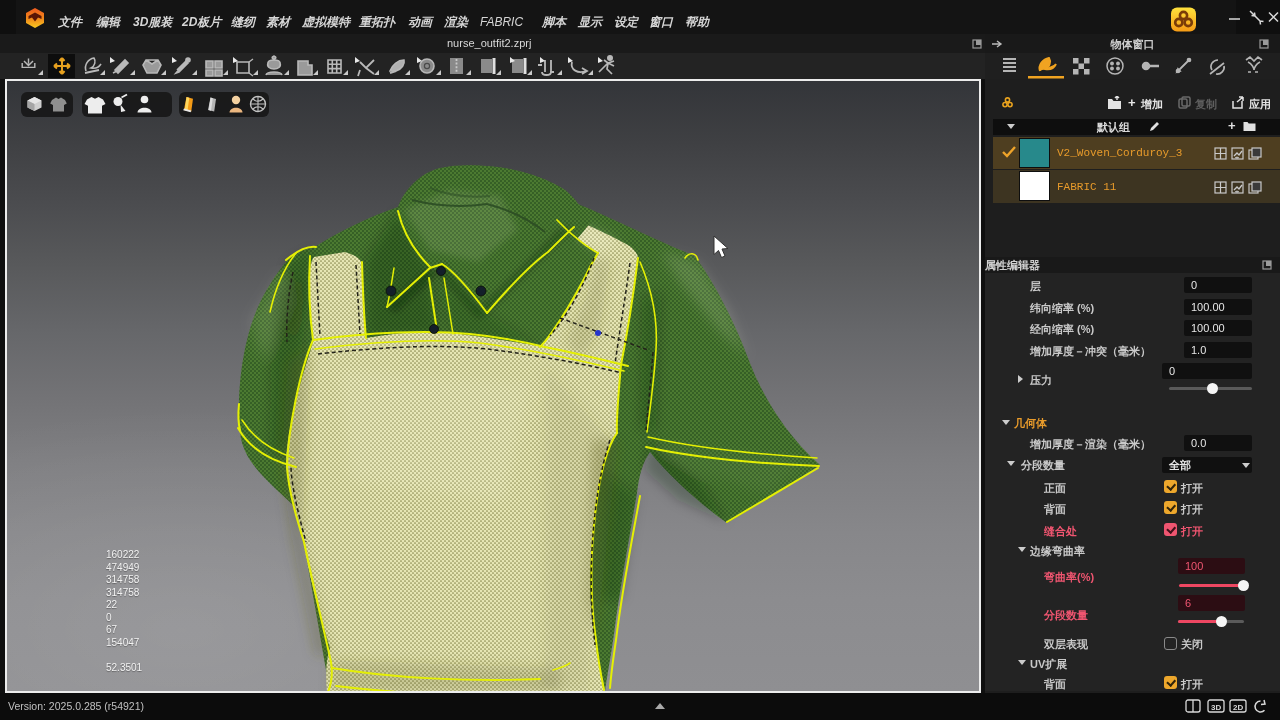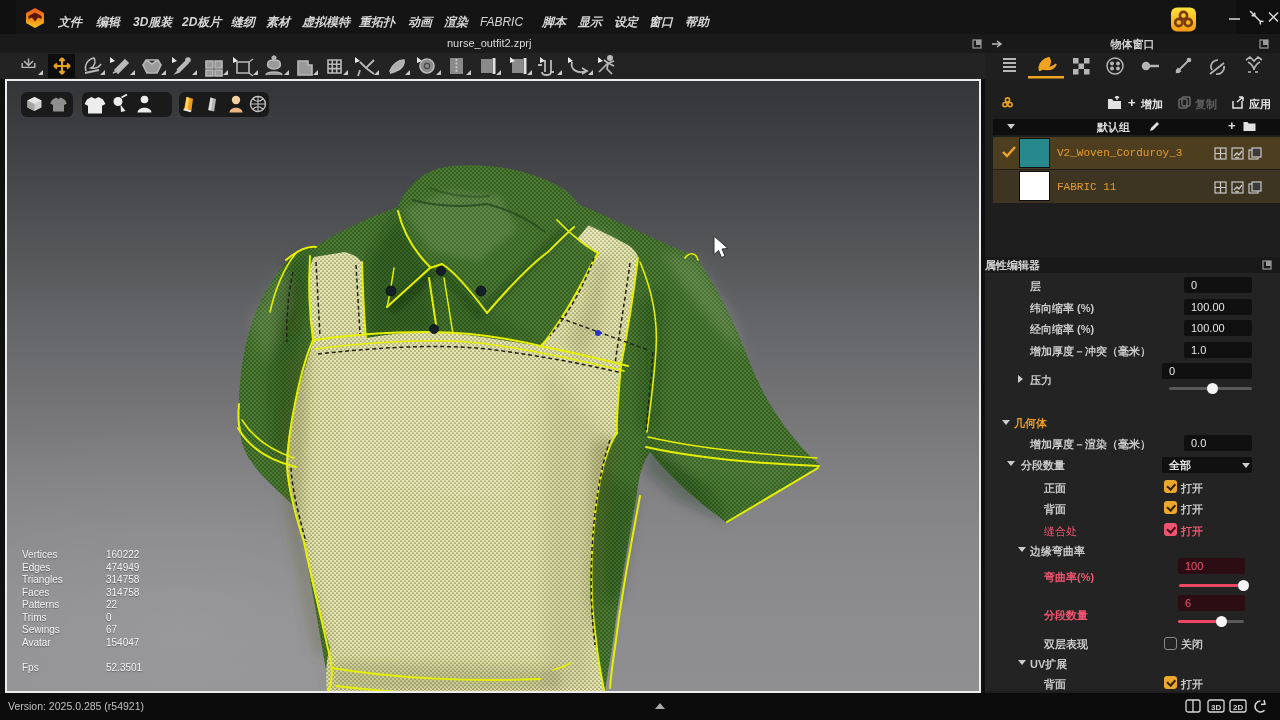--- a/index.html
+++ b/index.html
@@ -493,7 +493,7 @@
   <span class="plabel" style="left:1044px;top:501px;font-weight:bold">背面</span>
   <div class="chk" style="left:1164px;top:501px"></div>
   <span class="plabel" style="left:1181px;top:501px;font-weight:bold">打开</span>
-  <span class="plabel pink" style="left:1044px;top:523px;font-weight:normal">缝合处</span>
+  <span class="plabel pink" style="left:1044px;top:523px;font-weight:bold">缝合处</span>
   <div class="chk pk" style="left:1164px;top:523px"></div>
   <span class="plabel pink" style="left:1181px;top:523px;font-weight:bold">打开</span>
   <div class="abs tri-d" style="left:1018px;top:547px"></div>

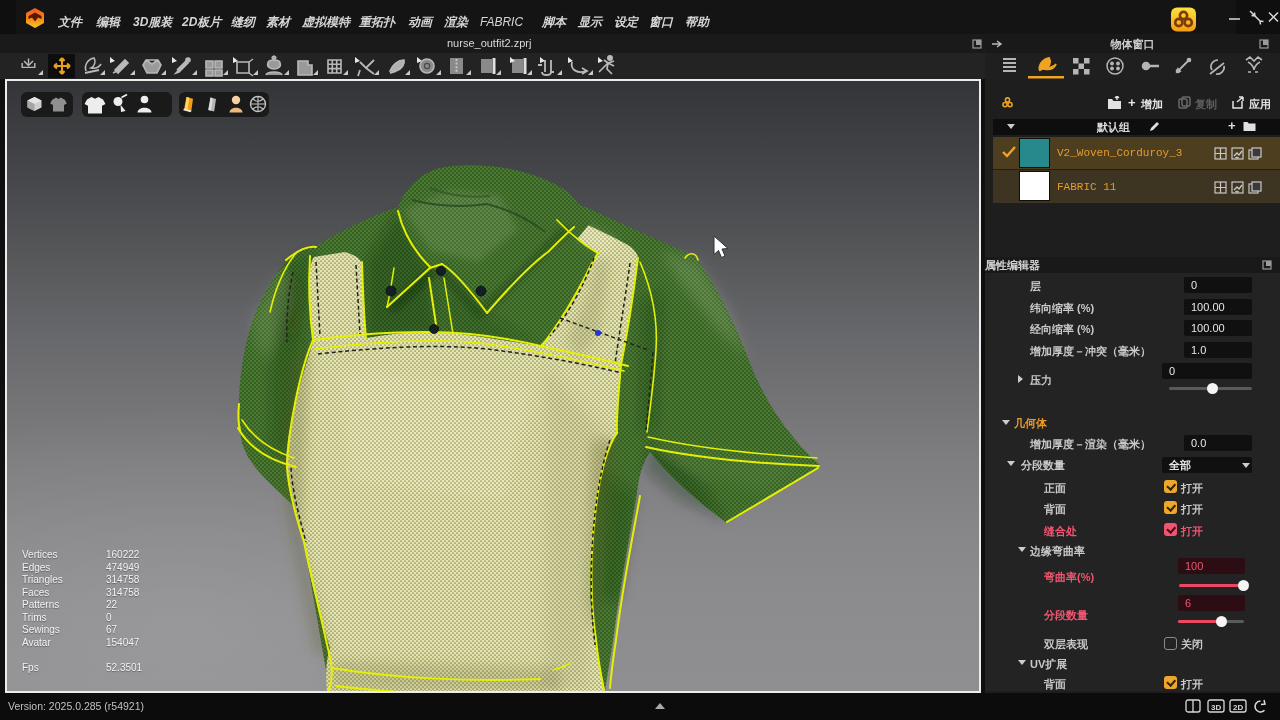--- a/index.html
+++ b/index.html
@@ -326,7 +326,6 @@
     </g>
   </svg>
 
-  <div class="stats" style="left:15px;top:468px;width:90px">Vertices<br>Edges<br>Triangles<br>Faces<br>Patterns<br>Trims<br>Sewings<br>Avatar<br><br>Fps</div>
   <div class="stats" style="left:99px;top:468px;width:90px">160222<br>474949<br>314758<br>314758<br>22<br>0<br>67<br>154047<br><br>52.3501</div>
 </div>
 

